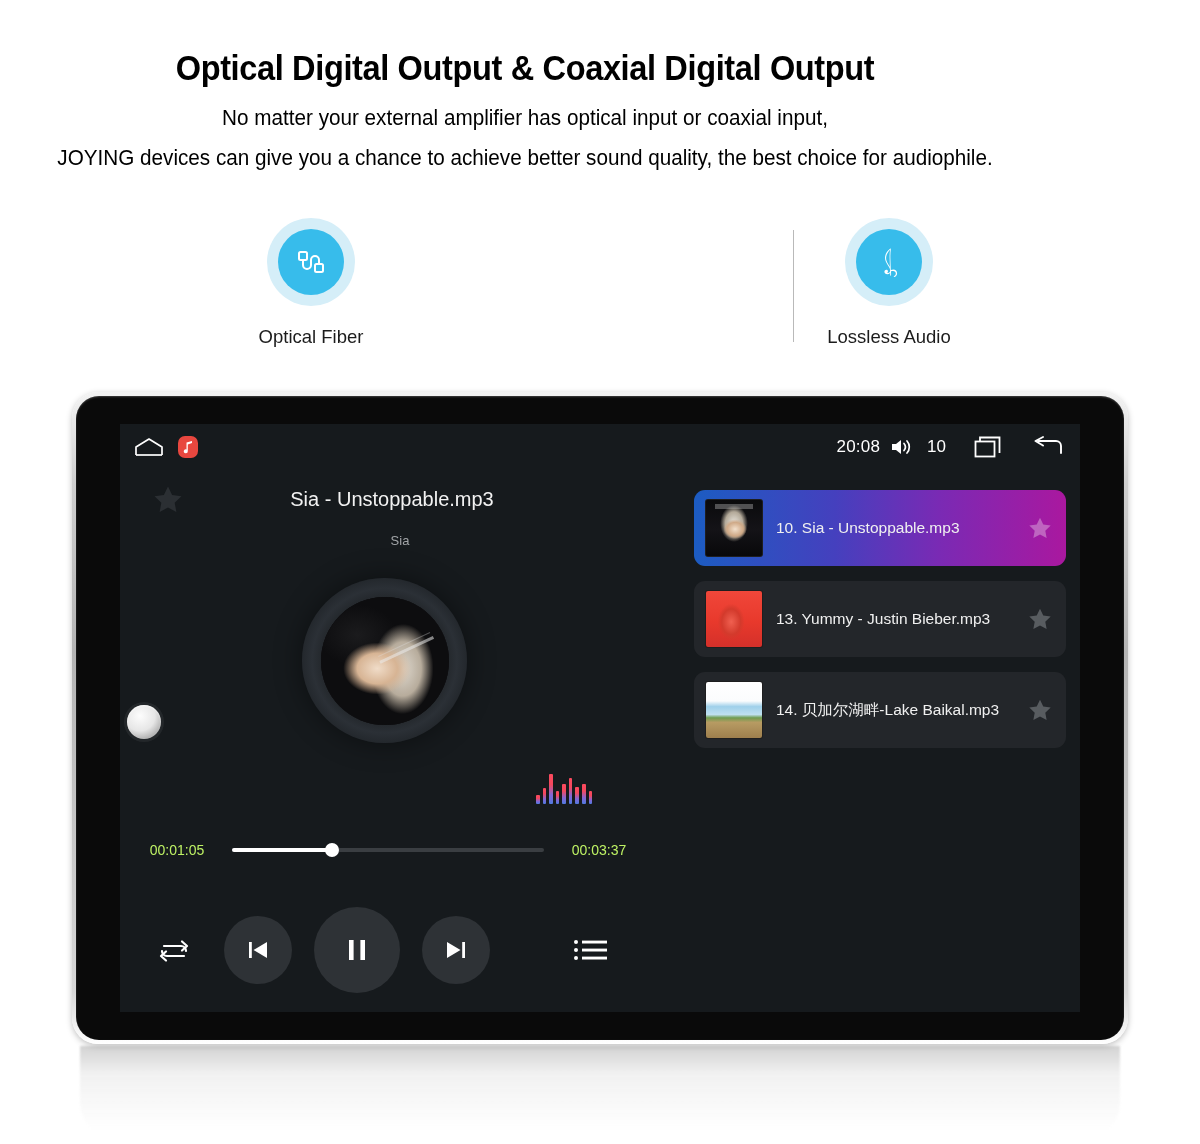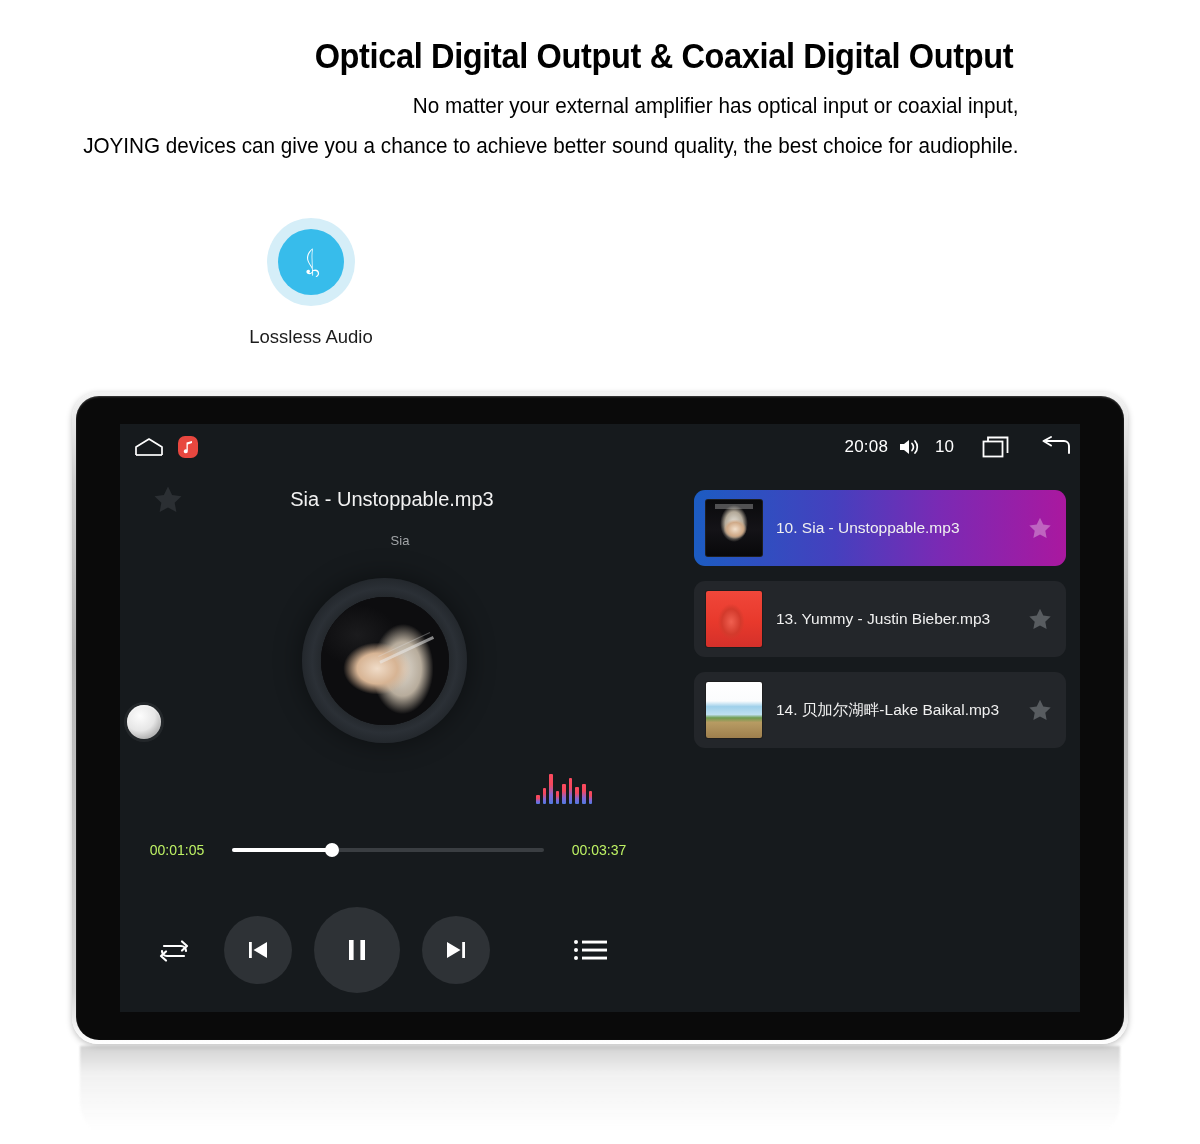--- a/index.html
+++ b/index.html
@@ -13,7 +13,7 @@
   }
 
   
-  .header { width: 1050px; padding-top: 36px; text-align: right; }
+  .header { width: 1050px; padding-top: 48px; text-align: center; }
   .headline {
     font-size: 35px;
     font-weight: bold;

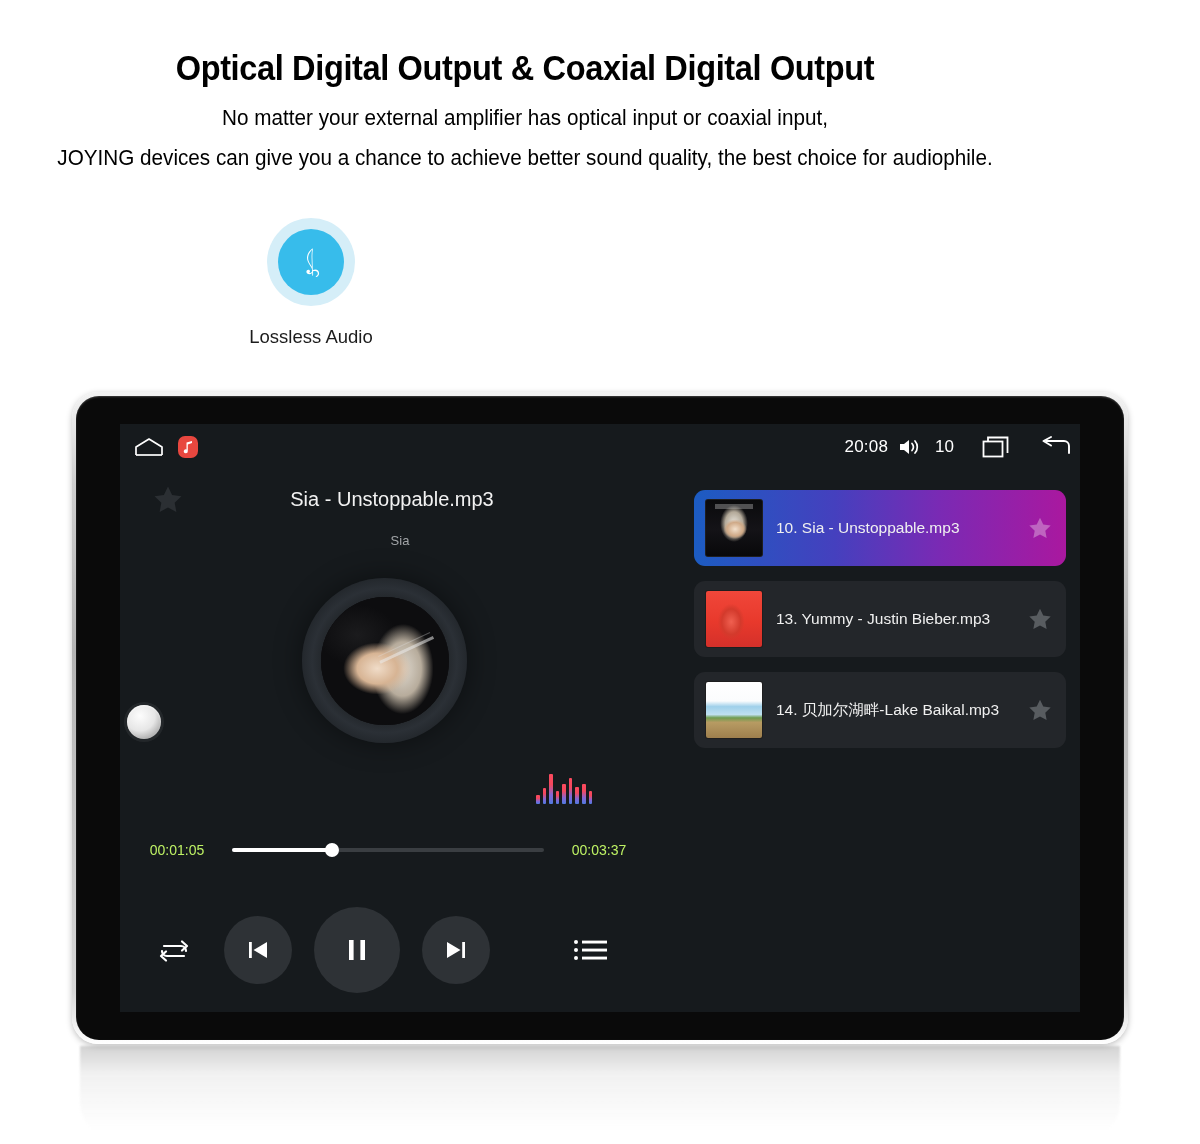--- a/index.html
+++ b/index.html
@@ -345,6 +345,20 @@
 
 <div class="features">
 
+  <div class="feature">
+    <div class="halo">
+      <div class="disc">
+        <span>
+          <svg width="34" height="34" viewBox="0 0 34 34">
+            <rect x="5" y="7" width="8" height="8" rx="1.5" fill="none" stroke="#fff" stroke-width="2"></rect>
+            <rect x="21" y="19" width="8" height="8" rx="1.5" fill="none" stroke="#fff" stroke-width="2"></rect>
+            <path d="M9 15 v5 a4 4 0 0 0 8 0 v-5 a4 4 0 0 1 8 0 v4" fill="none" stroke="#fff" stroke-width="2" stroke-linecap="round"></path>
+          </svg>
+        </span>
+      </div>
+    </div>
+    <div class="feature-label">Optical Fiber</div>
+  </div>
 
 
   <div class="feature">

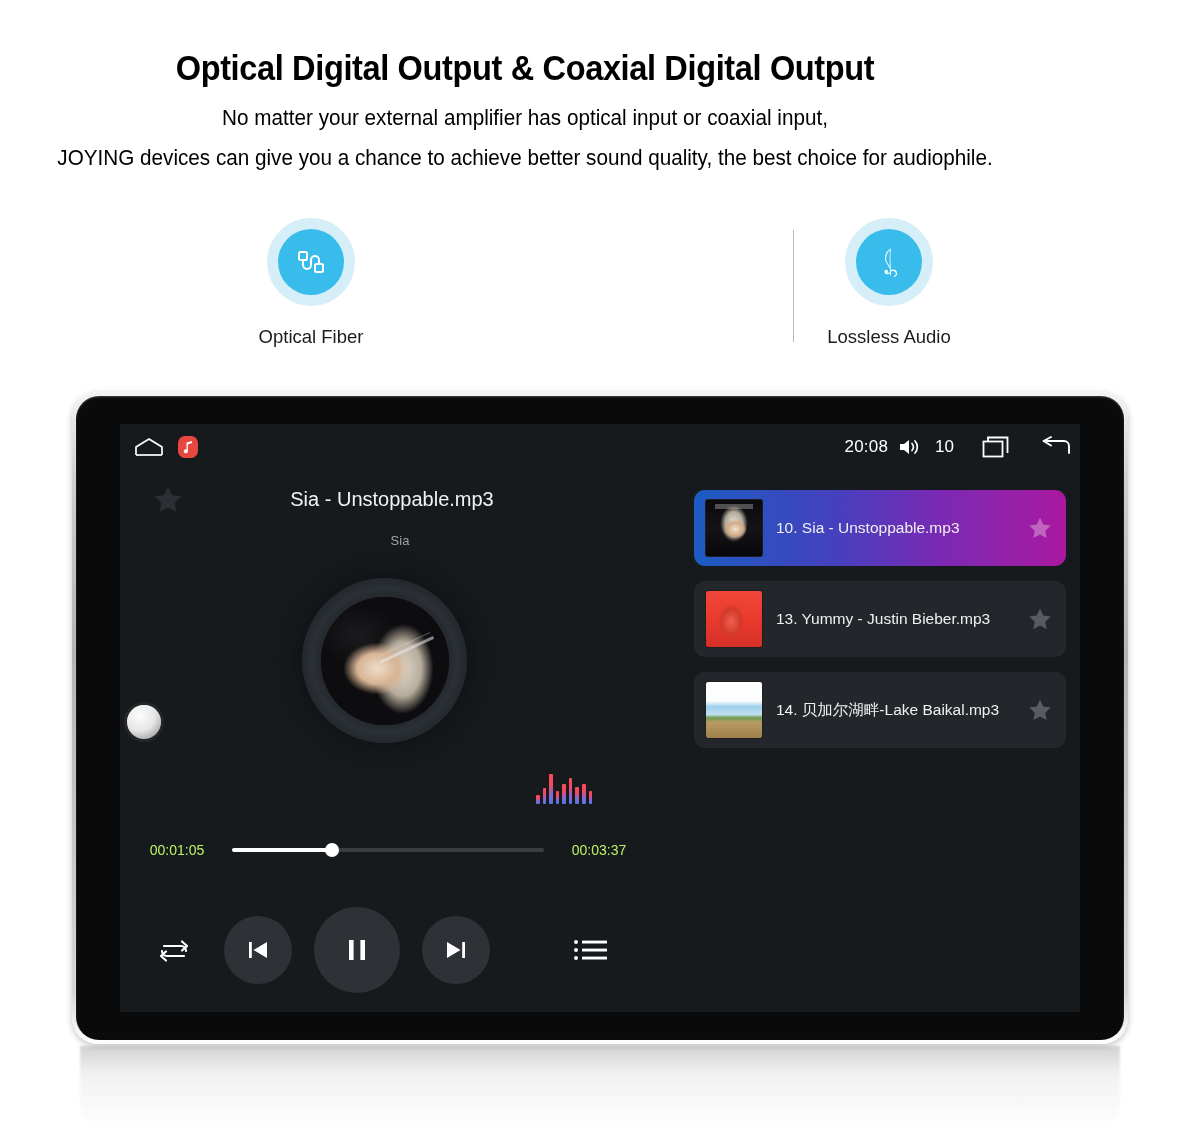--- a/index.html
+++ b/index.html
@@ -124,7 +124,7 @@
     position: absolute; left: 0; top: 0;
     width: 960px; height: 46px;
     display: flex; align-items: center;
-    padding: 0 8px 0 14px;
+    padding: 0 16px 0 14px;
     color: #ffffff;
     gap: 14px;
   }

